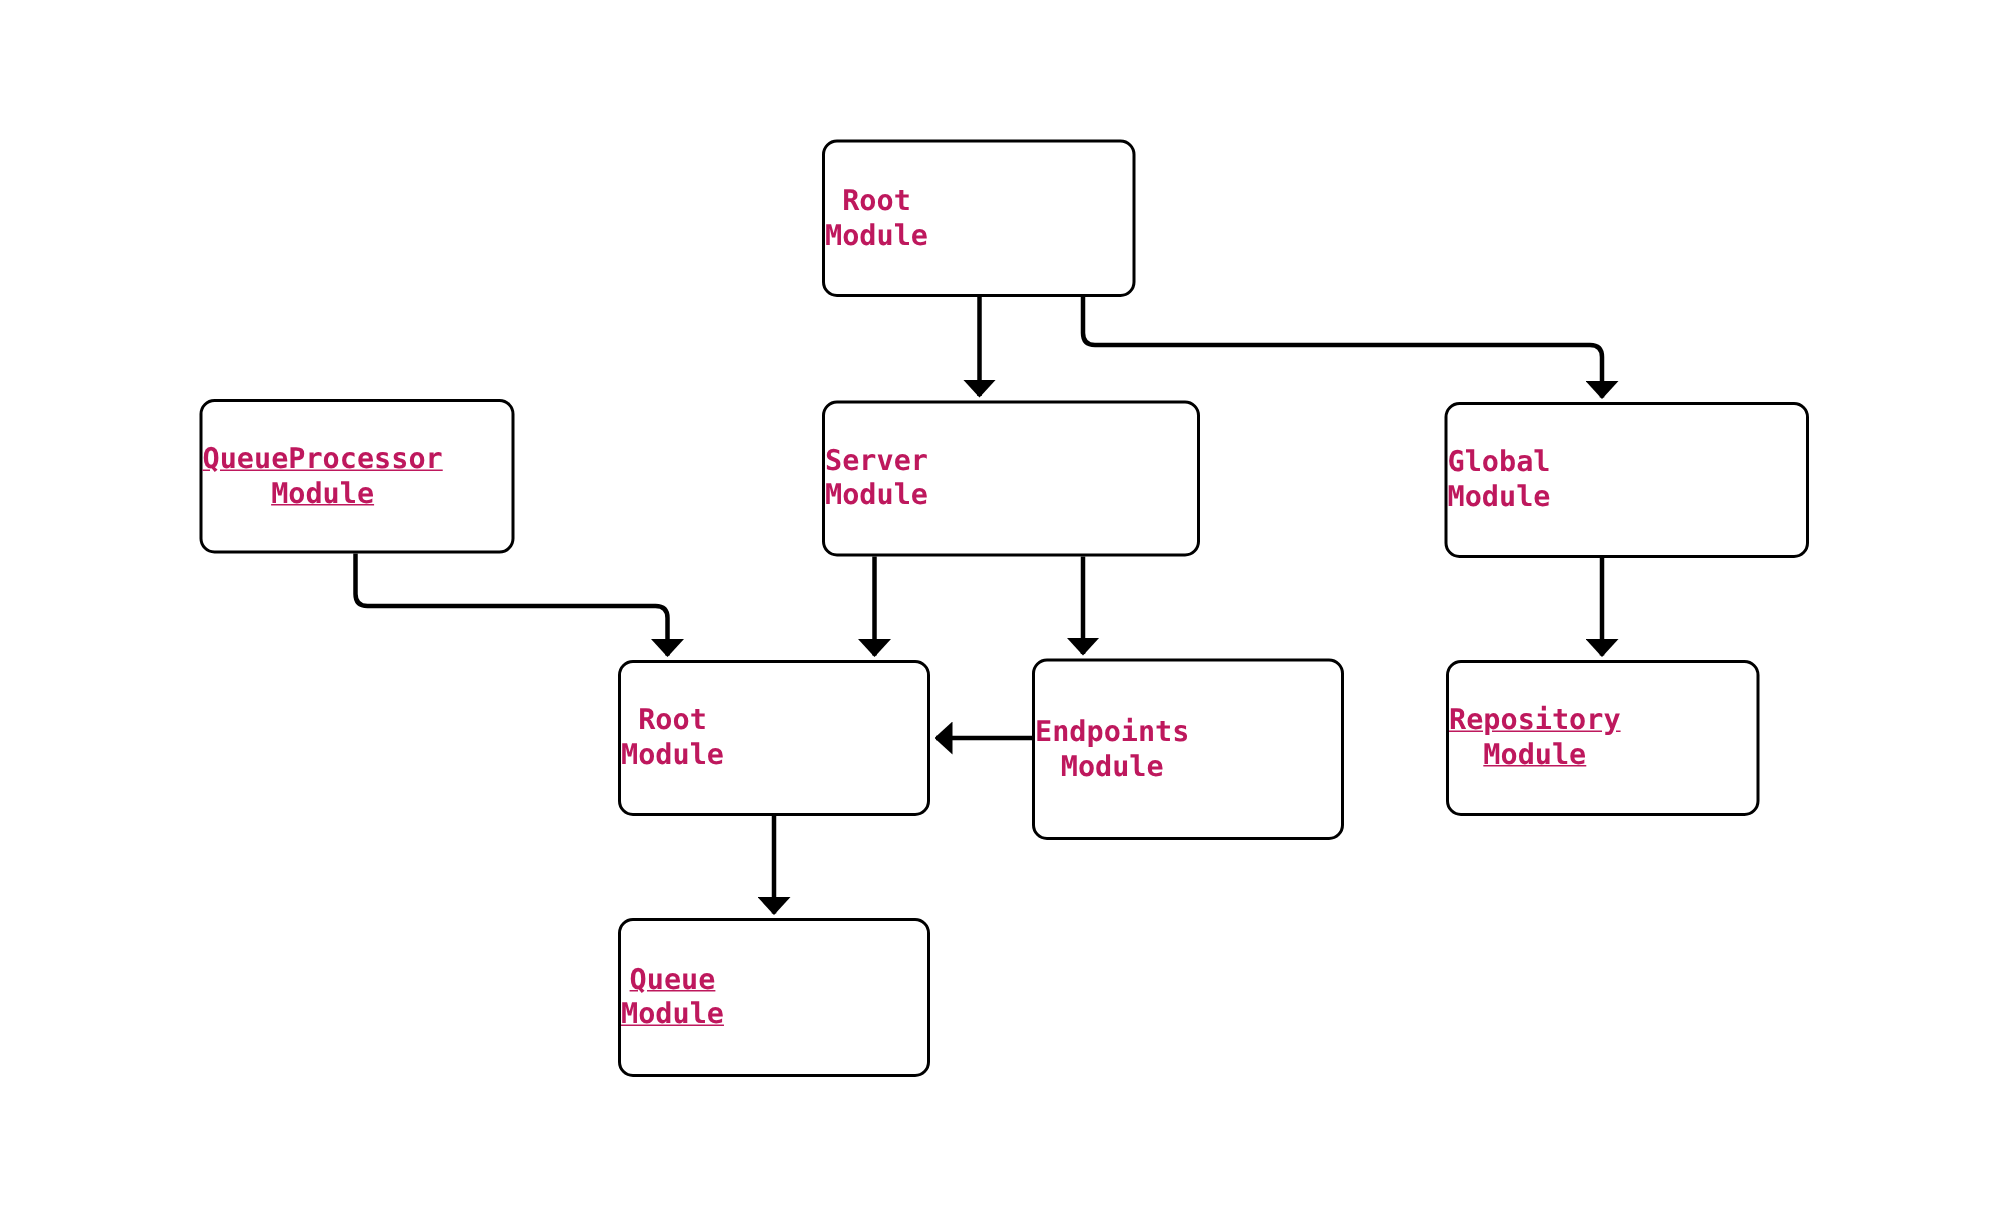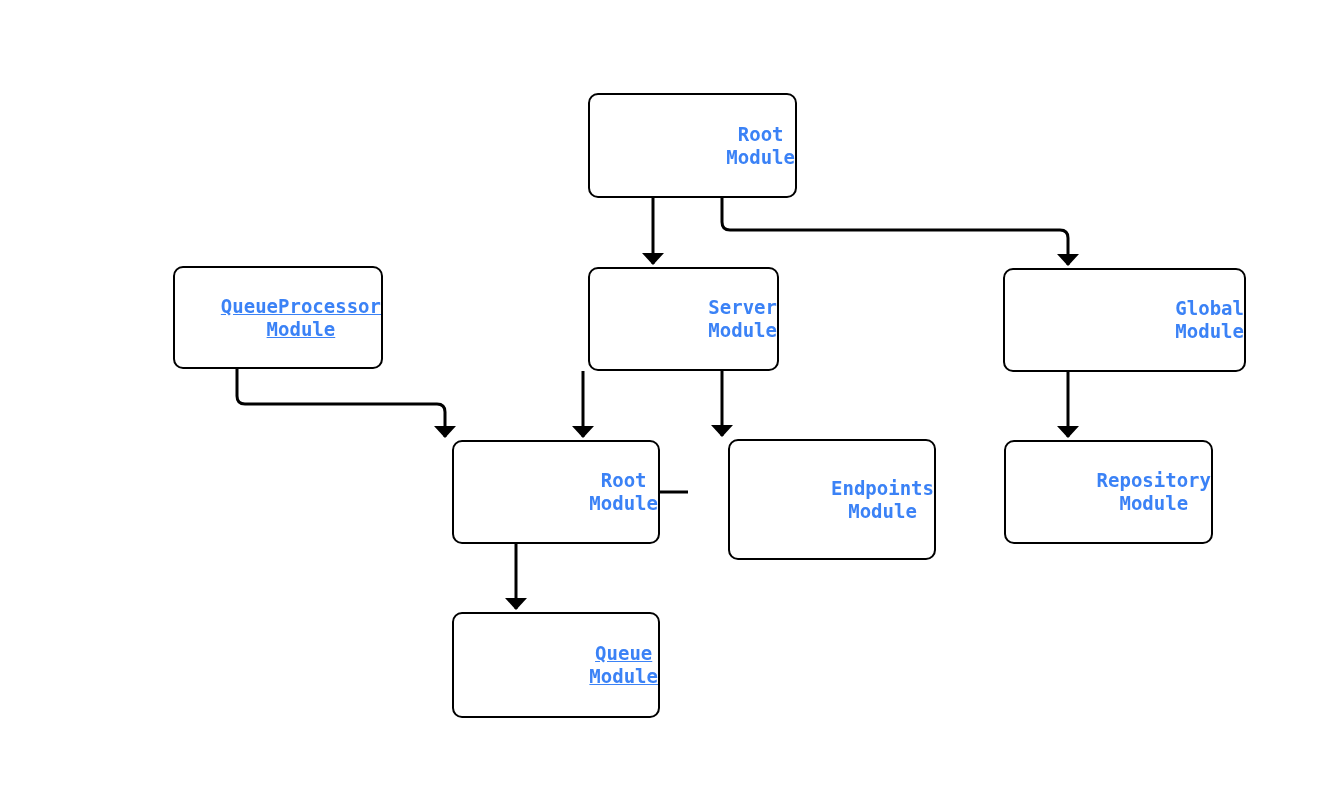--- a/index.html
+++ b/index.html
@@ -33,14 +33,13 @@
     background: #ffffff;
     display: flex;
     align-items: center;
-    justify-content: flex-end;
+    justify-content: flex-start;
     text-align: center;
-    color: #3b82f6;
+    color: #be185d;
     font-family: "DejaVu Sans Mono", "Liberation Mono", monospace;
     font-weight: bold;
     font-size: 19px;
     line-height: 23px;
-    margin-left: 40px;
   }
   .node-label {
     white-space: pre-line;

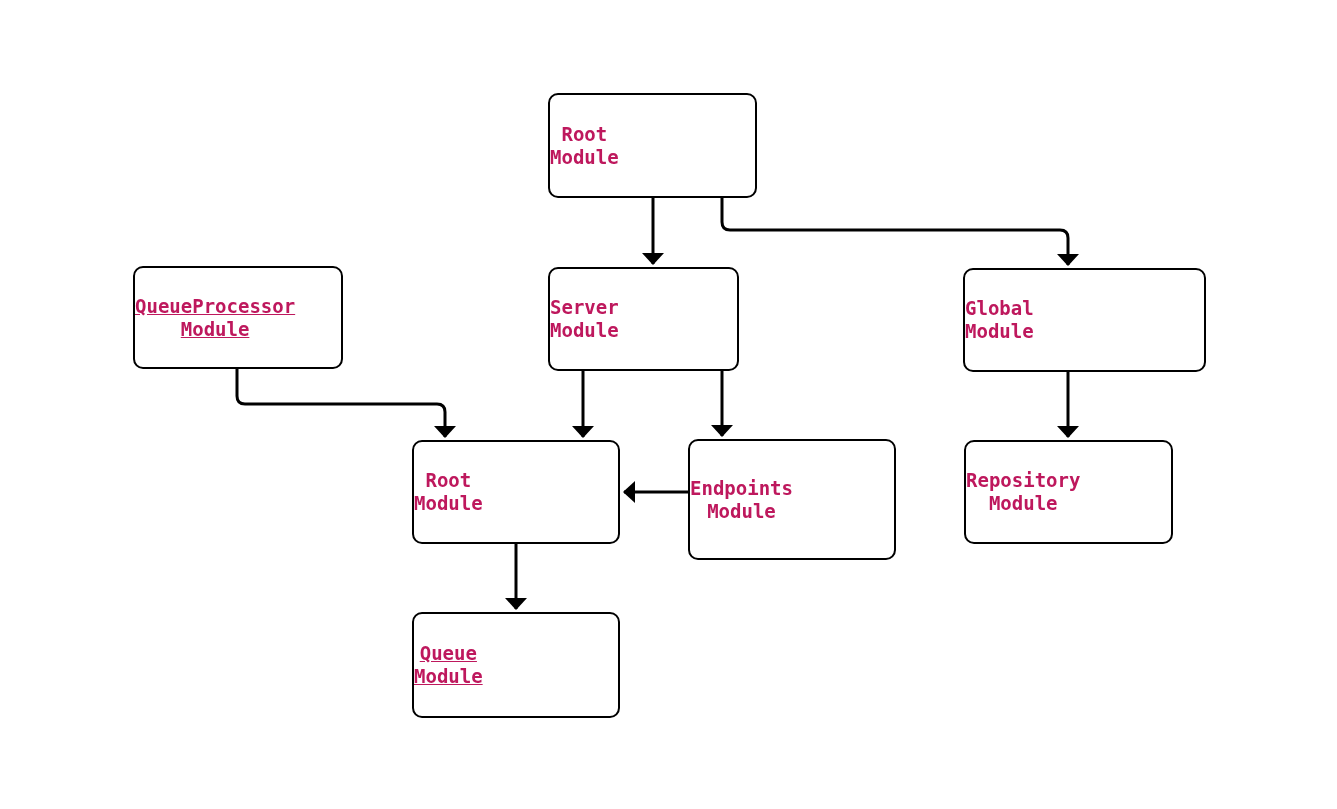--- a/index.html
+++ b/index.html
@@ -77,7 +77,7 @@
 Module</span>
   </div>
 
-  <div class="node" style="left:548px; top:267px; width:191px; height:104px;">
+  <div class="node" style="left:548px; top:267px; width:252px; height:104px;">
     <span class="node-label">Server
 Module</span>
   </div>

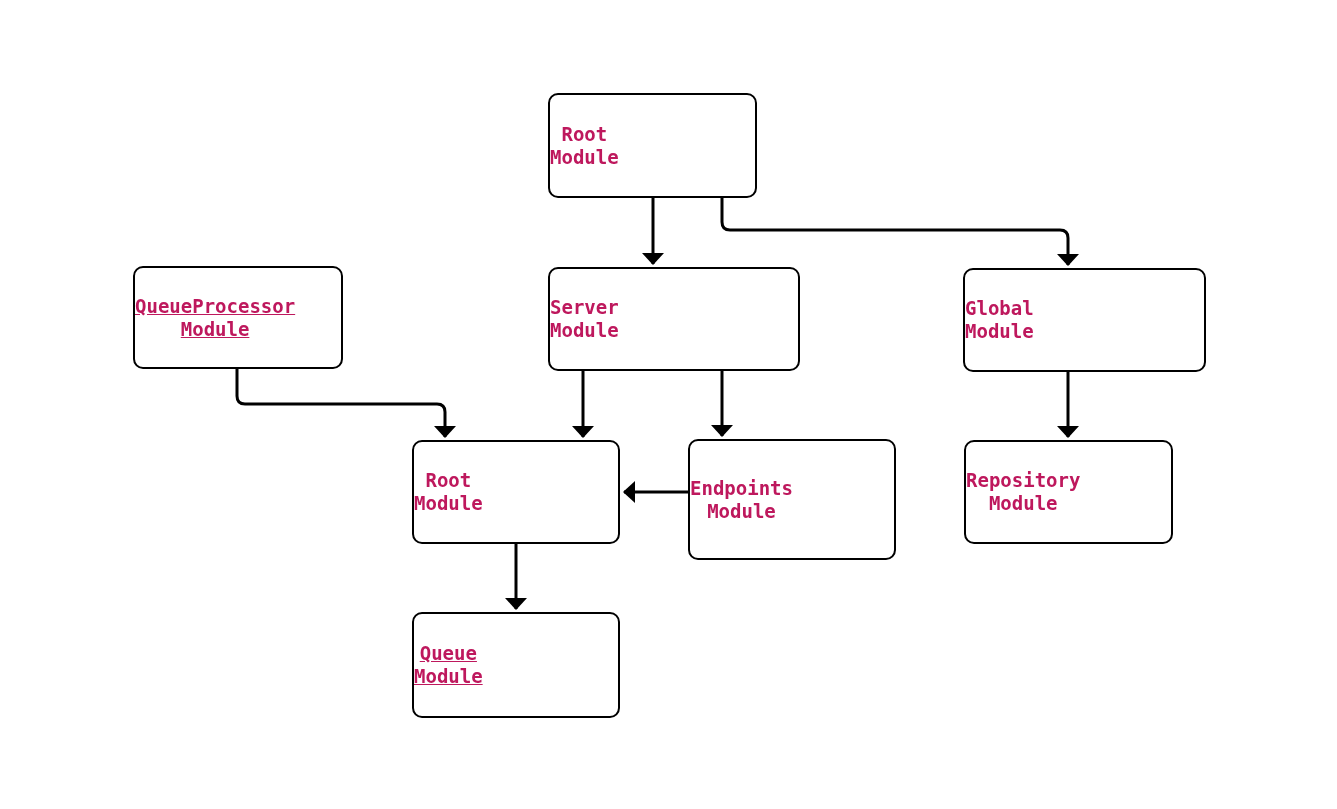--- a/index.html
+++ b/index.html
@@ -97,7 +97,7 @@
 Module</span>
   </div>
 
-  <div class="node" style="left:964px; top:440px; width:209px; height:104px;">
+  <div class="node" style="left:964px; top:440px; width:209px; height:104px;text-decoration:underline;">
     <span class="node-label">Repository
 Module</span>
   </div>

